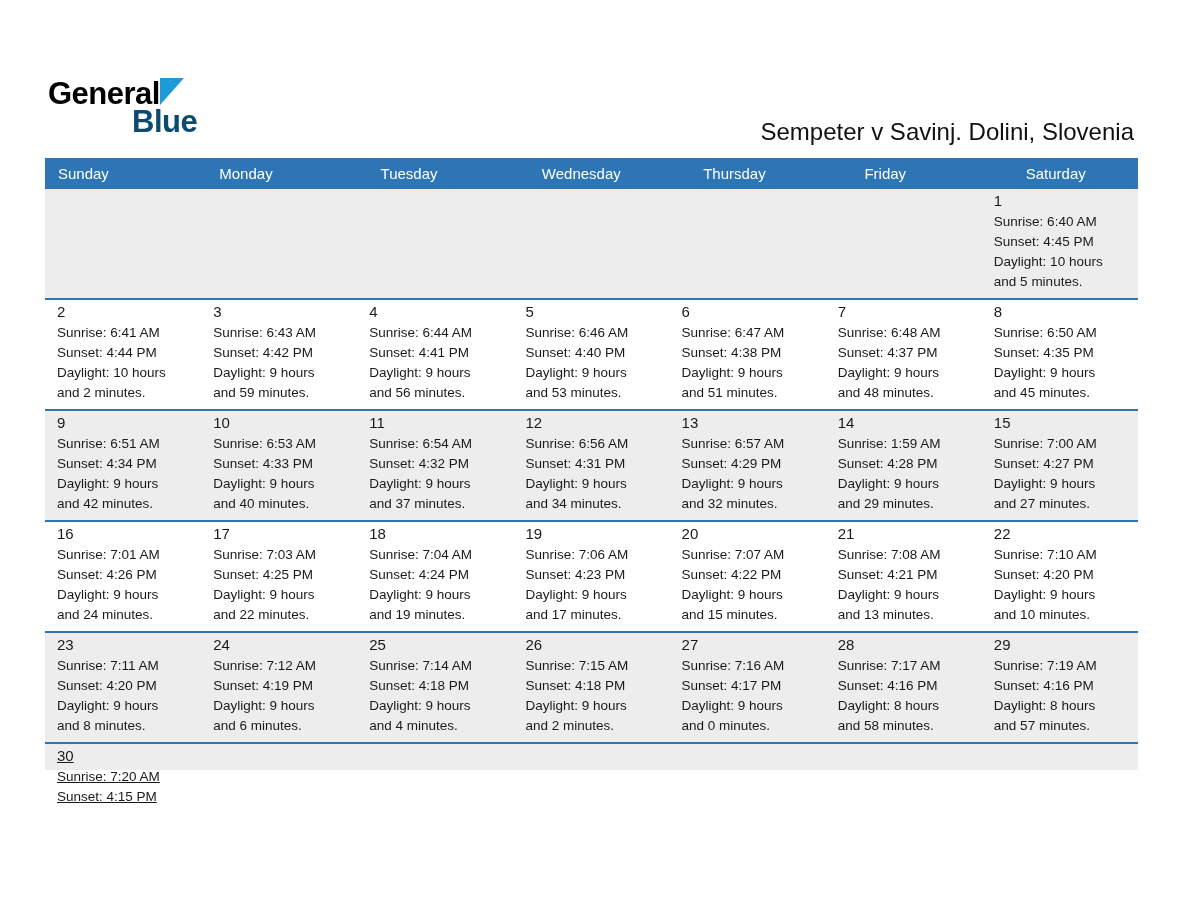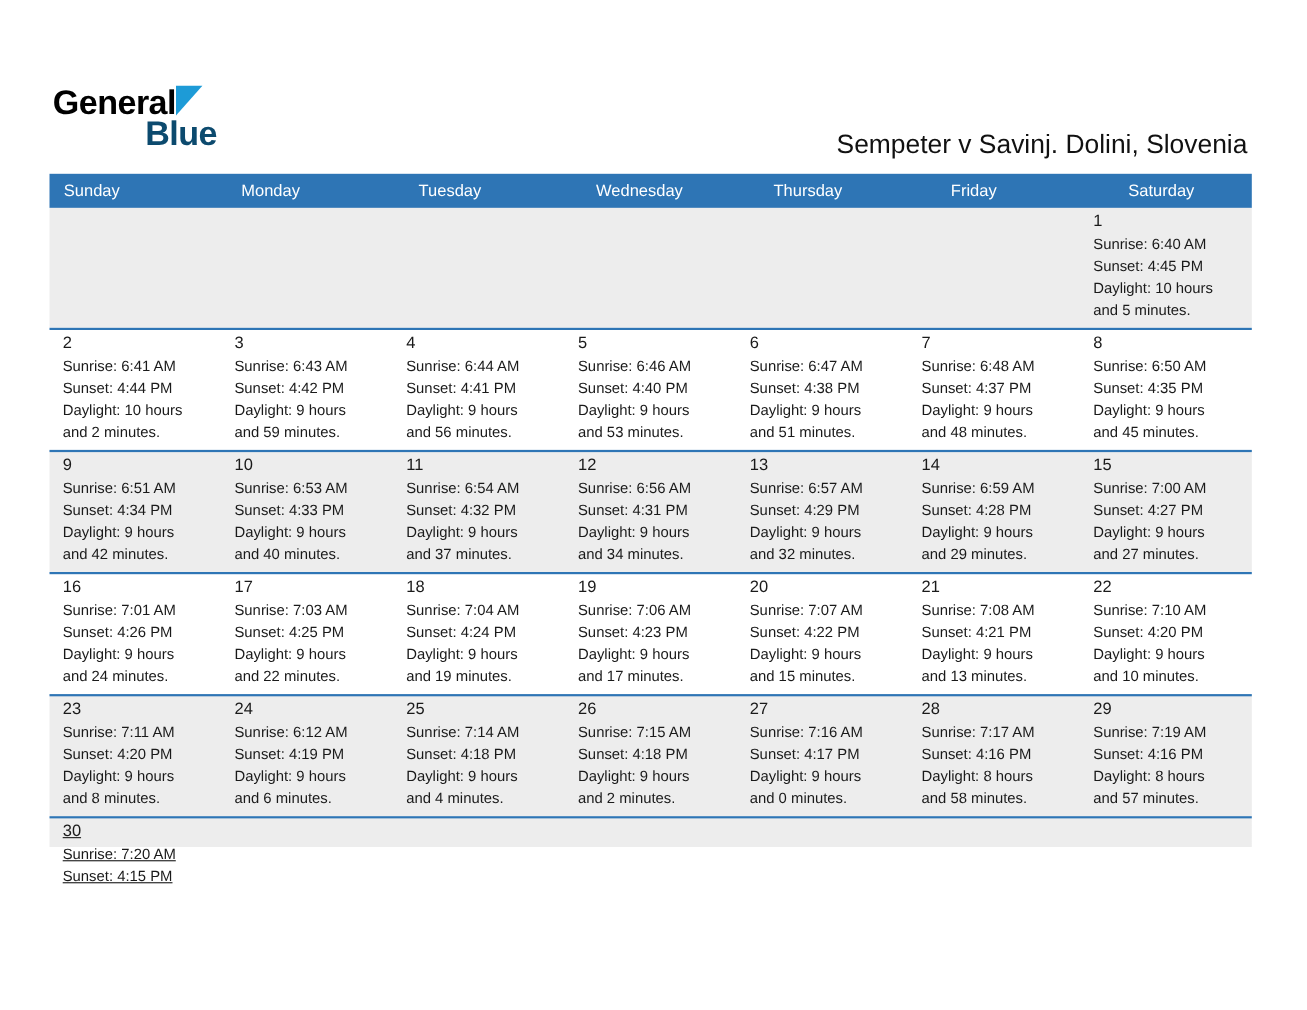--- a/index.html
+++ b/index.html
@@ -195,7 +195,7 @@
           </div>
           <div class="cell">
             <div class="day-num">14</div>
-            <div class="line">Sunrise: 6:59 AM</div>
+            <div class="line">Sunrise: 1:59 AM</div>
             <div class="line">Sunset: 4:28 PM</div>
             <div class="line">Daylight: 9 hours</div>
             <div class="line">and 29 minutes.</div>

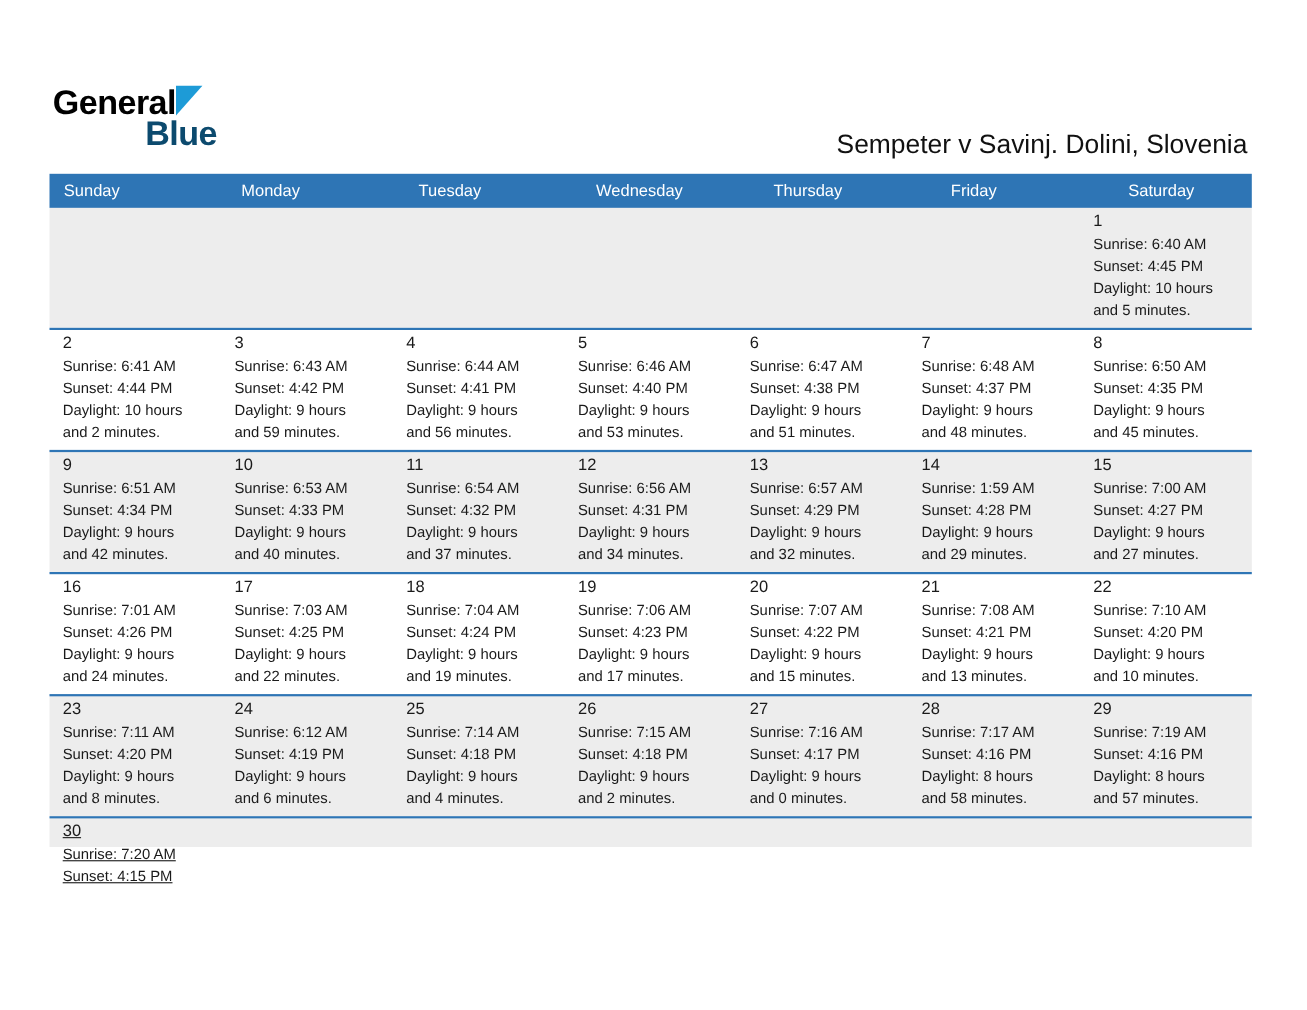--- a/index.html
+++ b/index.html
@@ -269,7 +269,7 @@
           </div>
           <div class="cell">
             <div class="day-num">24</div>
-            <div class="line">Sunrise: 6:12 AM</div>
+            <div class="line">Sunrise: 7:12 AM</div>
             <div class="line">Sunset: 4:19 PM</div>
             <div class="line">Daylight: 9 hours</div>
             <div class="line">and 6 minutes.</div>

